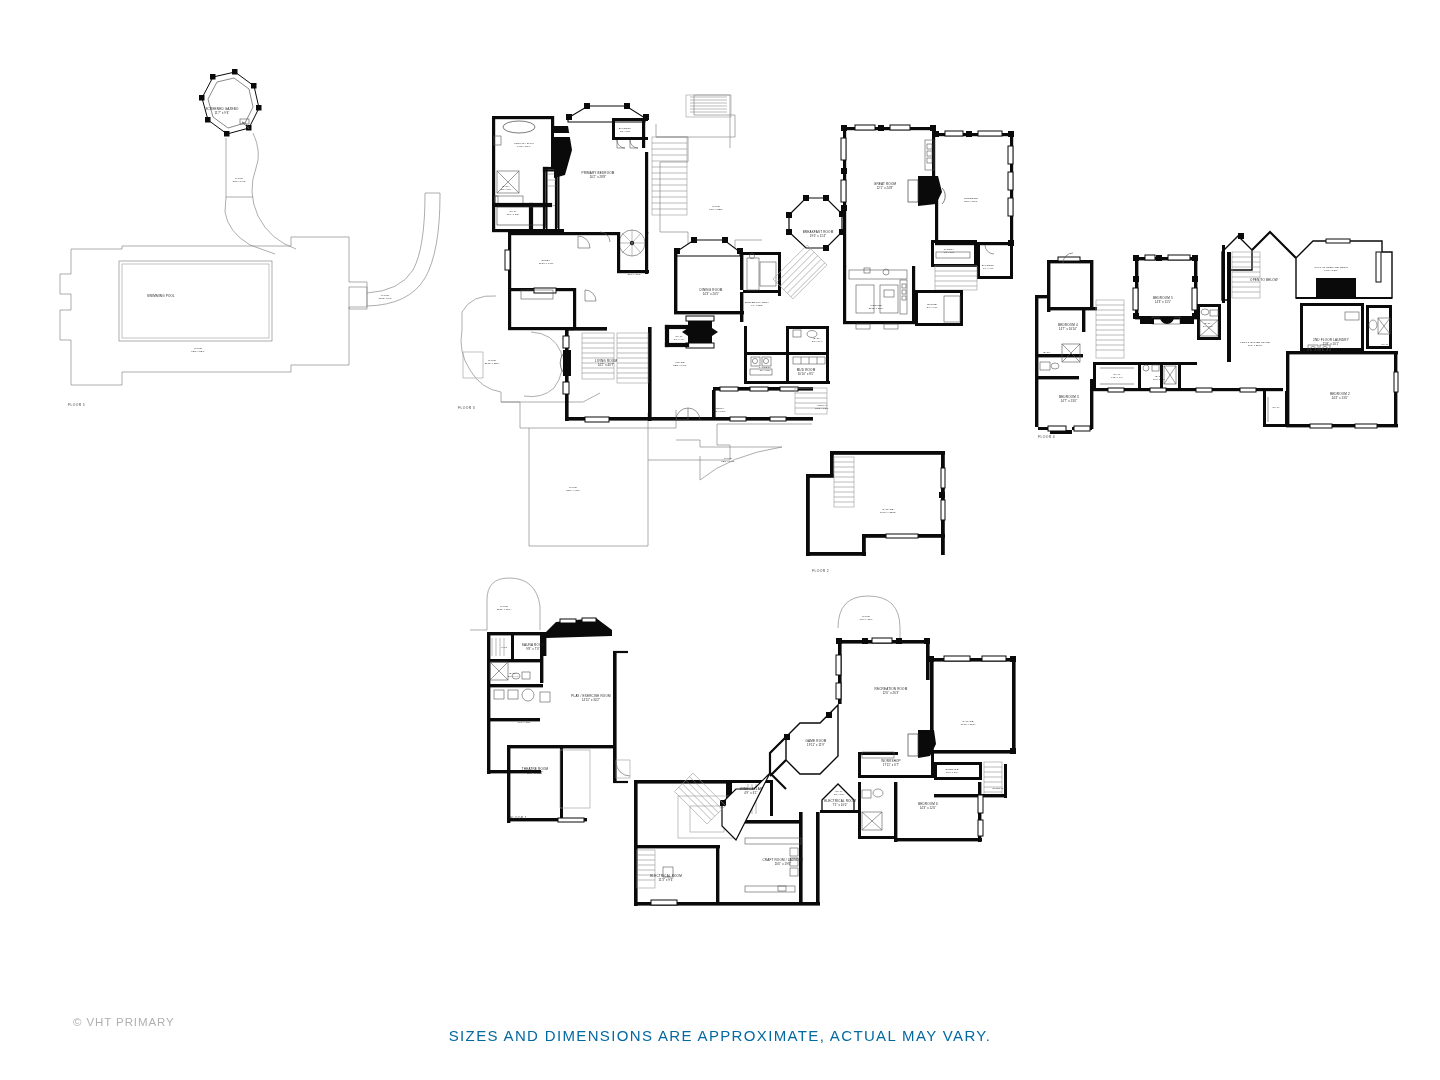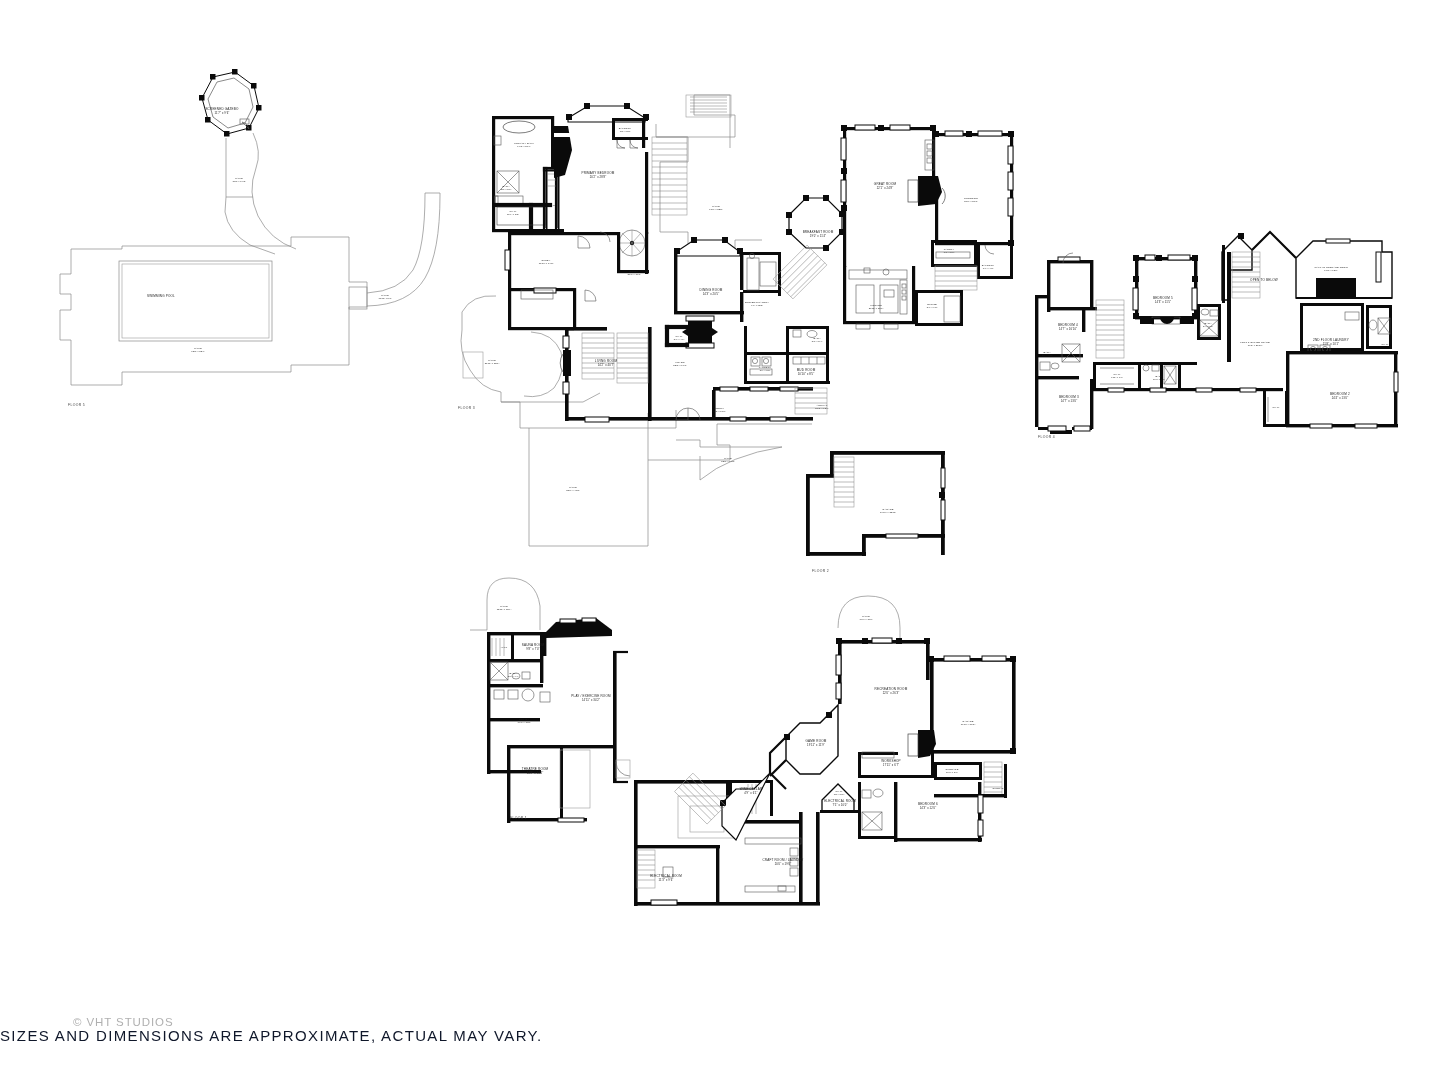--- a/index.html
+++ b/index.html
@@ -1014,7 +1014,7 @@
 
 </svg>
 
-<div class="credit">© VHT STUDIOS</div>
+<div class="credit">© VHT PRIMARY</div>
 <div class="footer-note">SIZES AND DIMENSIONS ARE APPROXIMATE, ACTUAL MAY VARY.</div>
 
 </div>

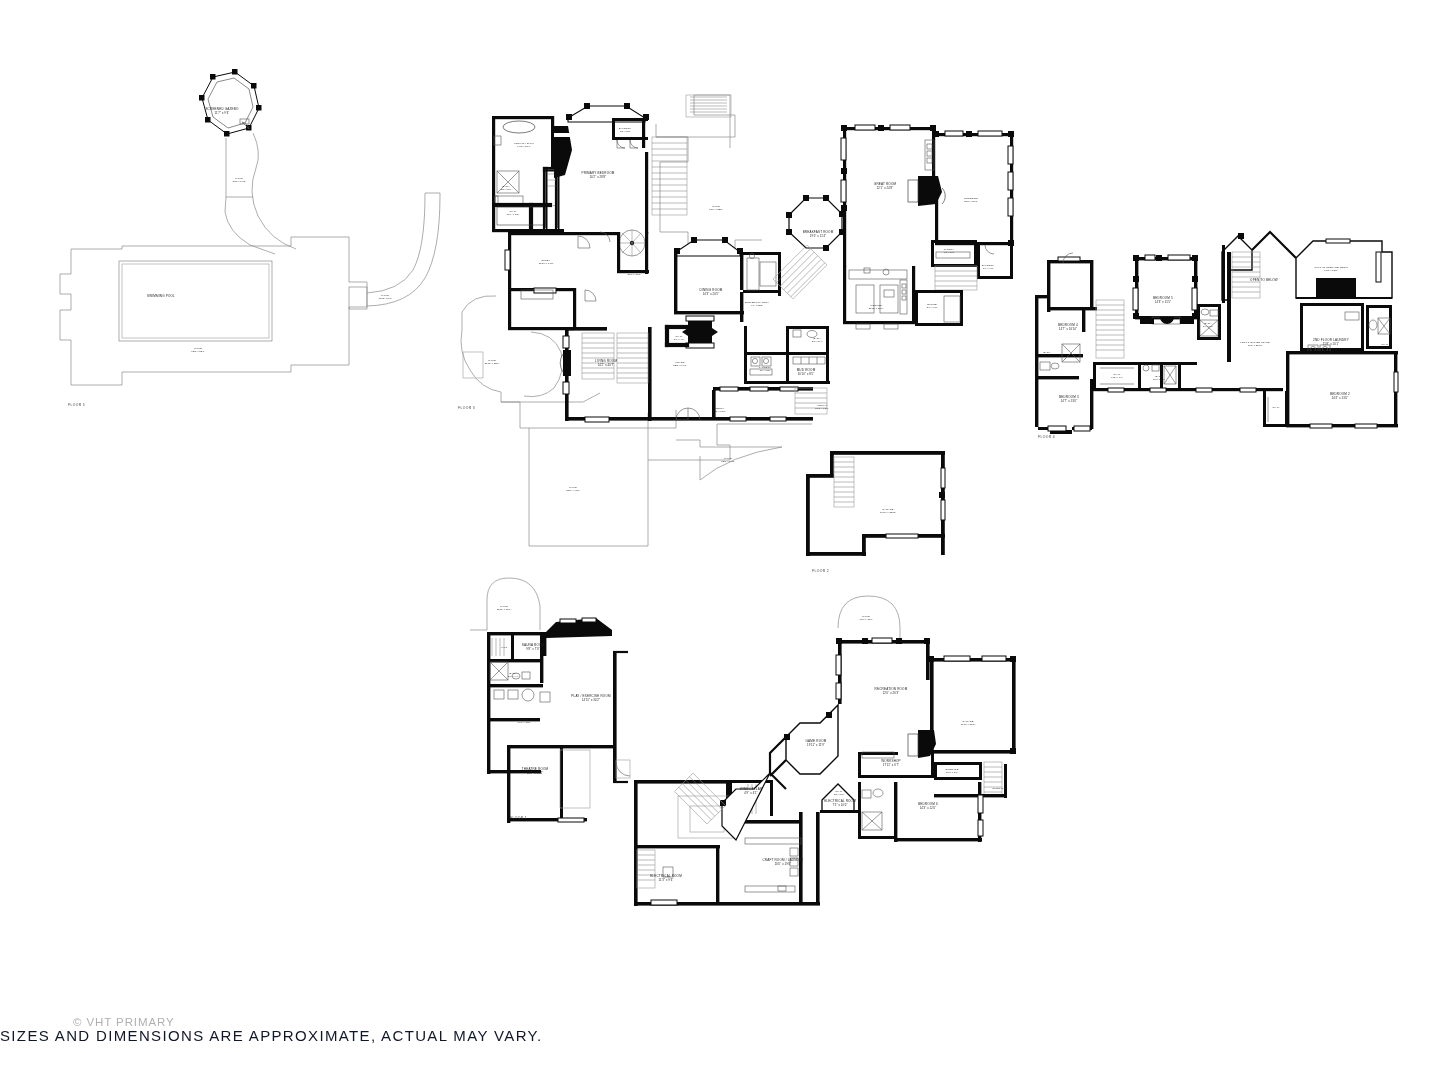--- a/index.html
+++ b/index.html
@@ -37,8 +37,8 @@
 
   
   .footer-note{
-    position:absolute;left:0;top:1027px;width:1440px;text-align:left;
-    font-size:15px;letter-spacing:1.35px;color:#0f172a;
+    position:absolute;left:0;top:1027px;width:1440px;text-align:center;
+    font-size:15px;letter-spacing:1.35px;color:#0369a1;
     font-family:"Liberation Sans",sans-serif;white-space:nowrap;
   }
   .credit{

